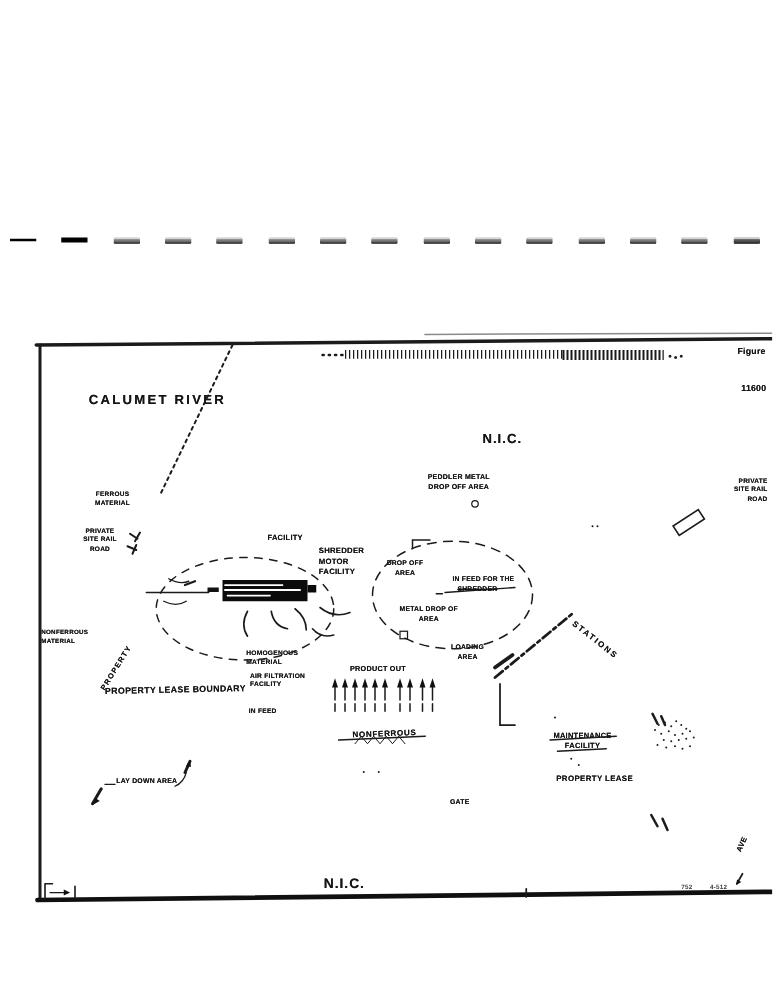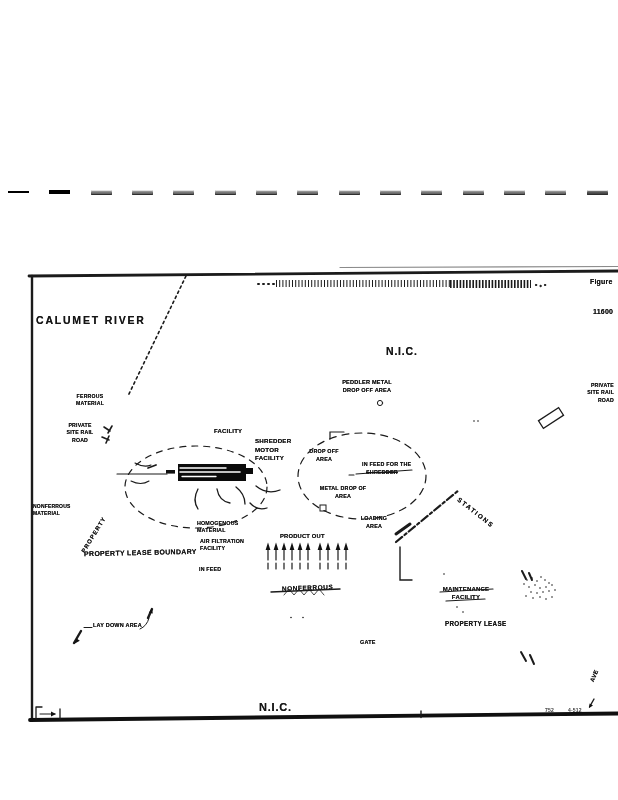--- a/index.html
+++ b/index.html
@@ -19,7 +19,7 @@
   
   .lbl{position:absolute;white-space:pre-line;font-weight:700;line-height:1.4;
        letter-spacing:0.2px;color:#151515;text-shadow:0 0 0.4px #444;}
-  .l-calumet{left:36px;top:313px;font-size:10.5px;letter-spacing:1.8px;text-align:center;}
+  .l-calumet{left:71px;top:313px;font-size:10.5px;letter-spacing:1.8px;text-align:center;}
   .l-nic-top{left:386px;top:344px;font-size:10.5px;letter-spacing:0.8px;}
   .l-nic-bottom{left:259px;top:700px;font-size:11px;letter-spacing:0.8px;}
   .l-figure{left:590px;top:277px;font-size:7px;}

